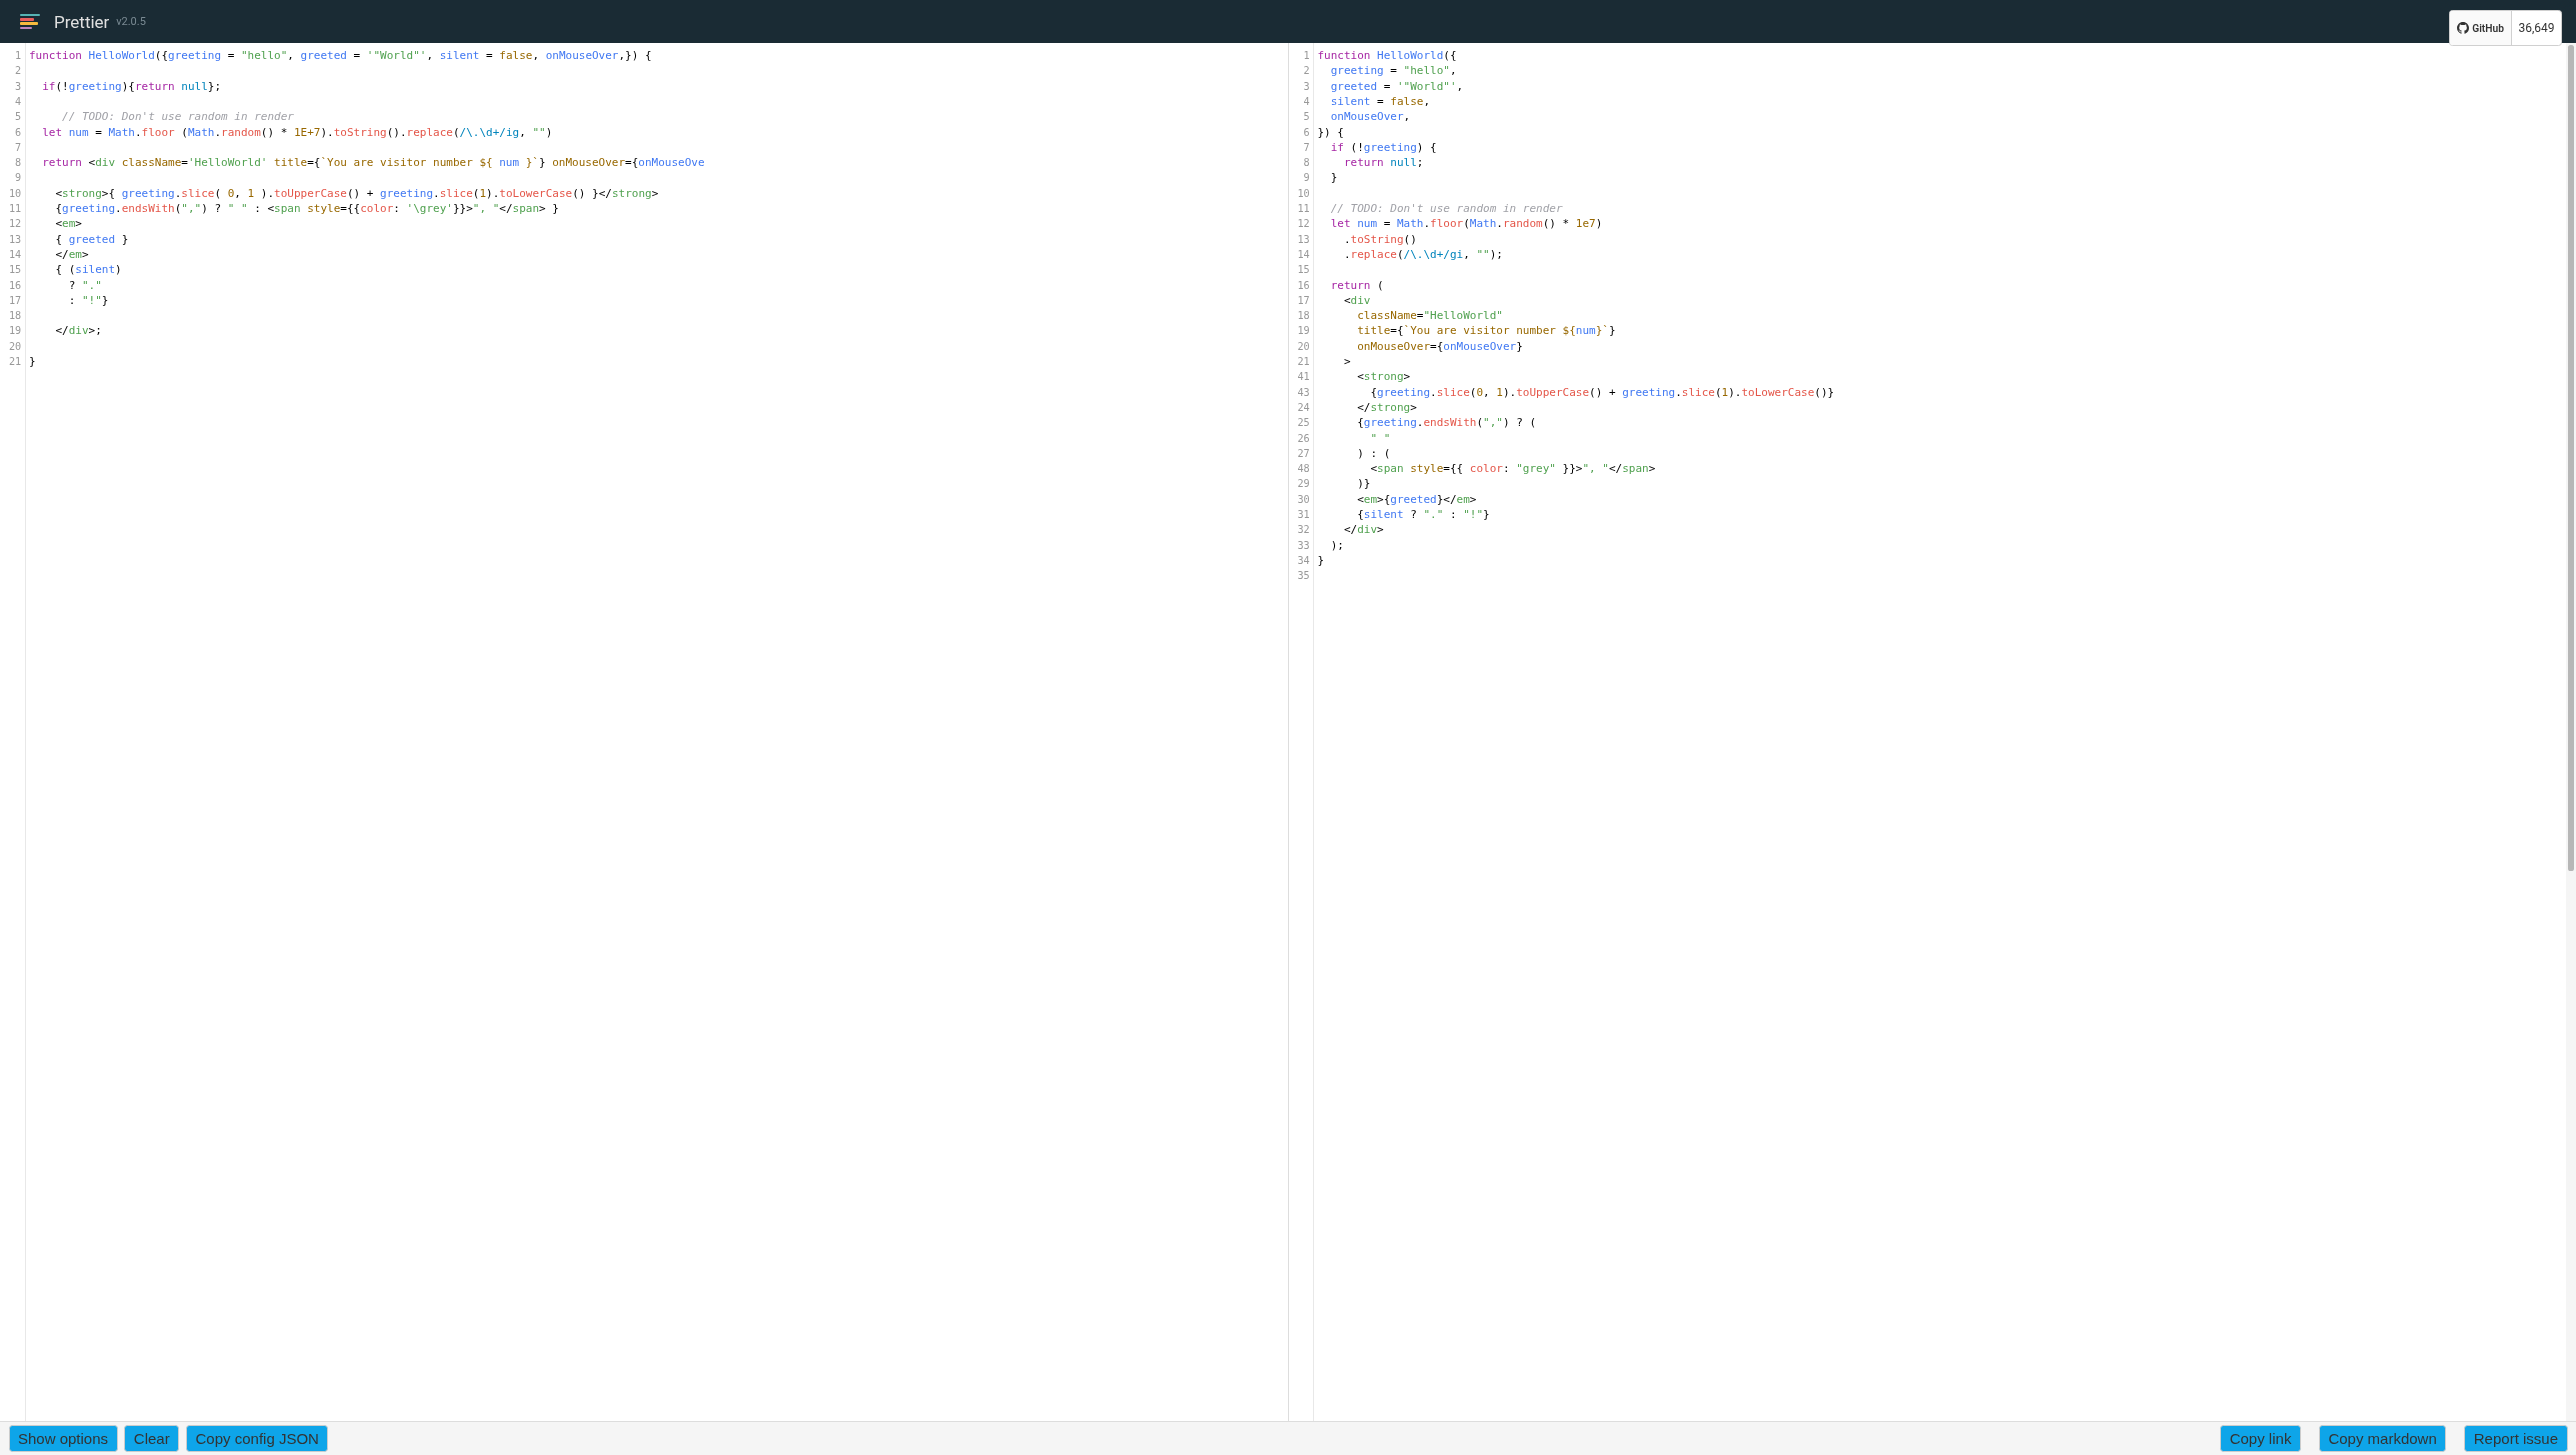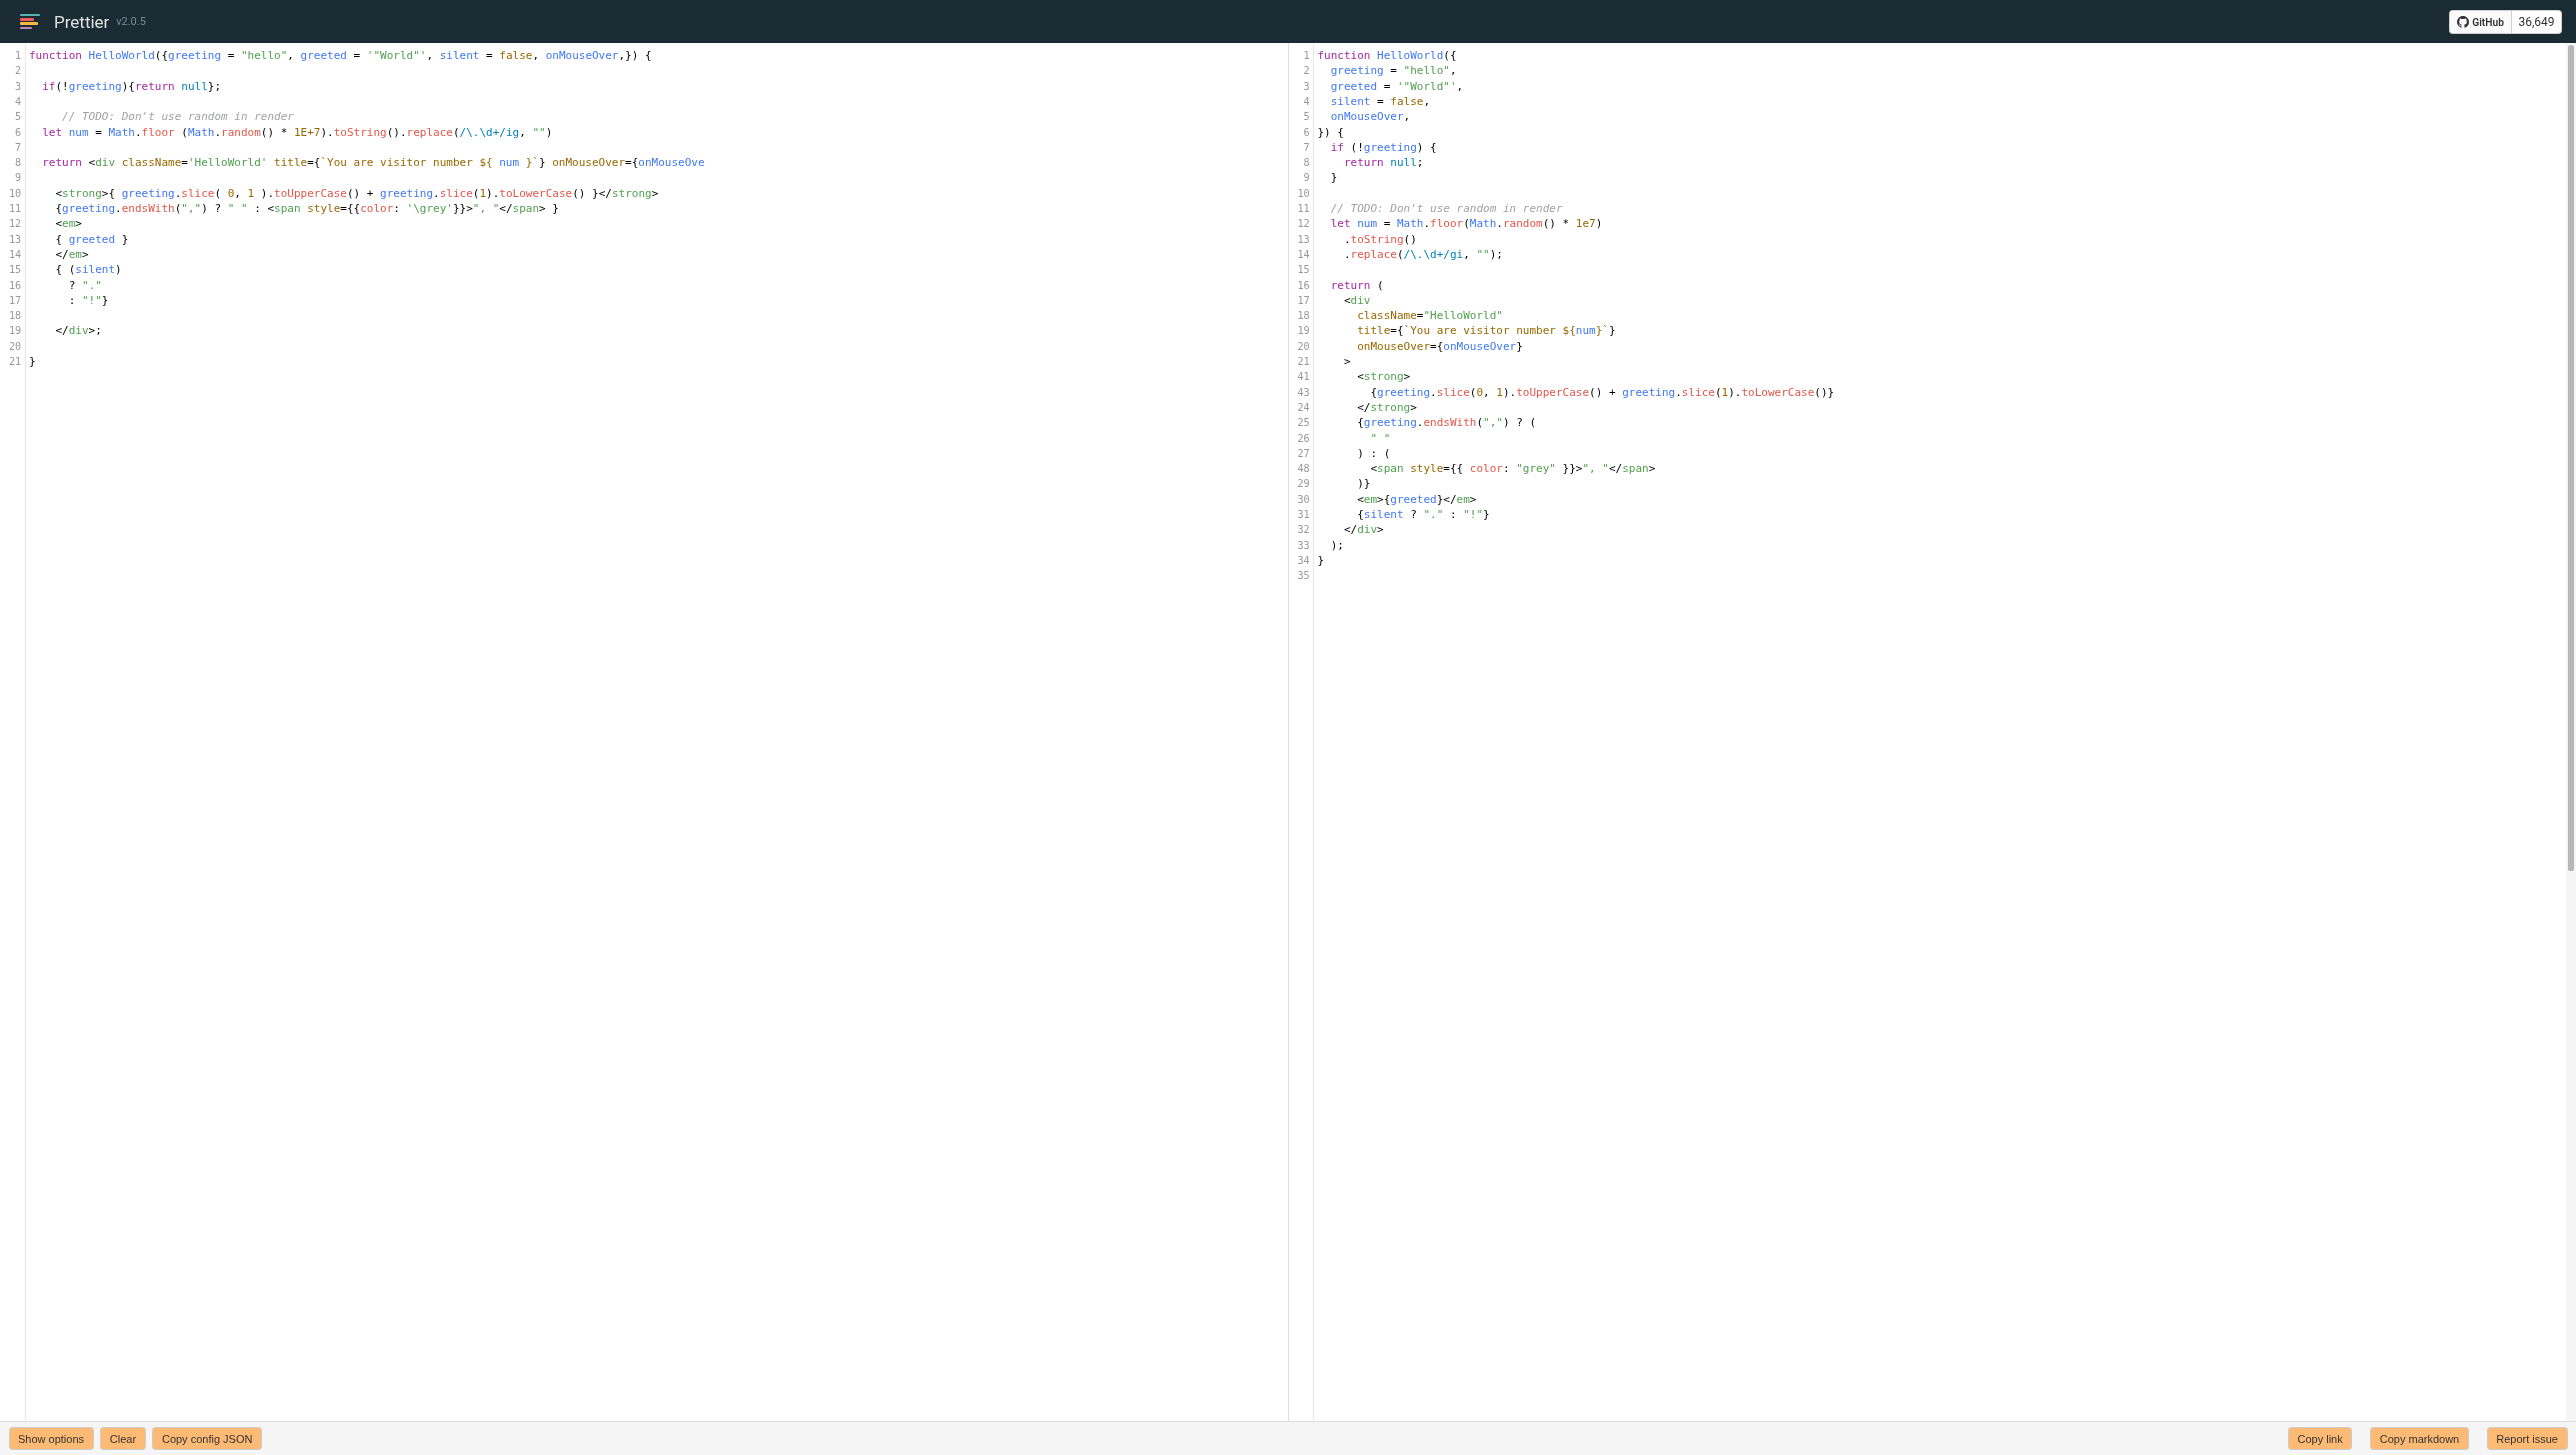--- a/index.html
+++ b/index.html
@@ -13,7 +13,7 @@
 .logo-bar.b4 { background: #bf85bf; width: 60%; }
 .title { color: #e0e0e0; font-size: 17px; font-weight: 400; margin-right: 6.8px; }
 .version { color: #7a8a93; font-size: 11px; }
-.github-btn { position: absolute; right: 13.6px; top: 10.2px; display: flex; background: #fff; border: 0.9px solid #d0d0d0; border-radius: 3.4px; height: 24px; overflow: hidden; cursor: pointer; }
+.github-btn { position: absolute; right: 13.6px; top: 10.2px; display: flex; background: #fff; border: 0.9px solid #d0d0d0; border-radius: 3.4px; height: 36px; overflow: hidden; cursor: pointer; }
 .github-btn-left { display: flex; align-items: center; padding: 0 6.8px; border-right: 0.9px solid #d0d0d0; font-size: 10.2px; font-weight: 600; color: #333; background: #fafafa; }
 .github-icon { width: 12px; height: 12px; margin-right: 3.4px; }
 .github-btn-right { padding: 0 6.8px; font-size: 12px; font-weight: 400; color: #333; display: flex; align-items: center; }

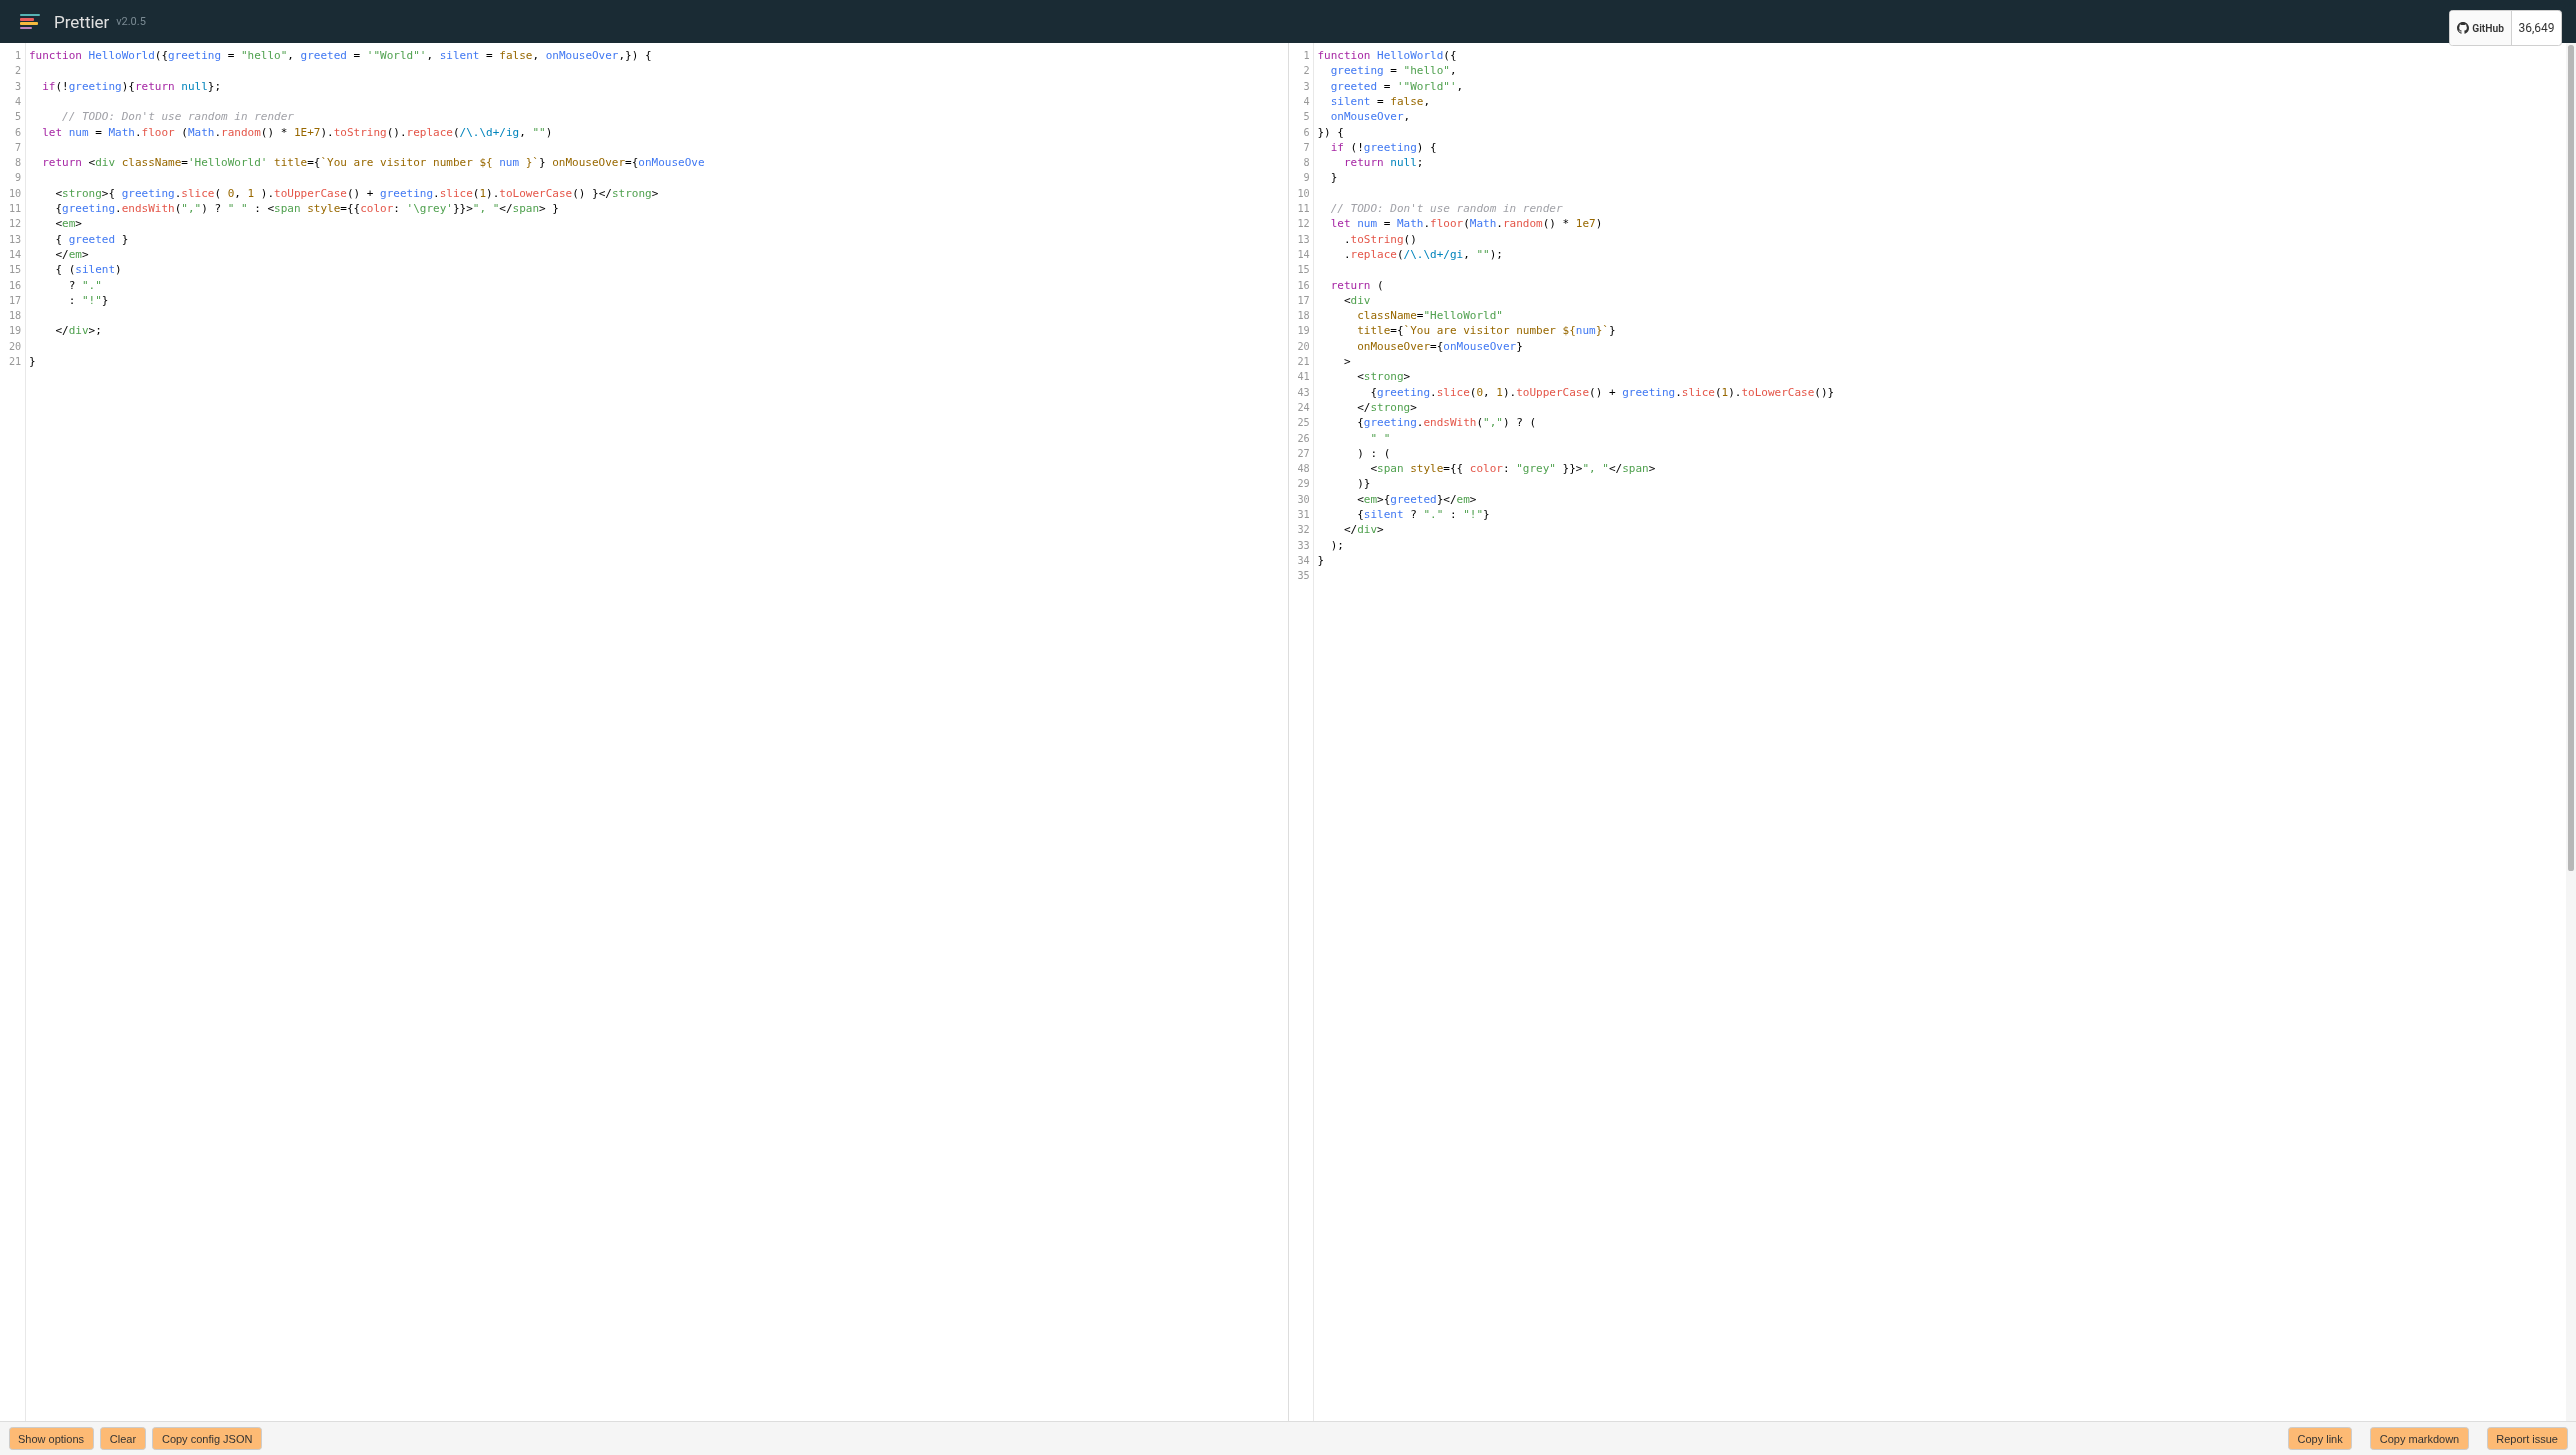--- a/index.html
+++ b/index.html
@@ -41,7 +41,7 @@
 .footer { height: 34px; background: #f5f5f5; display: flex; align-items: center; padding: 0 8.5px; border-top: 0.9px solid #ddd; }
 .footer-left { display: flex; gap: 6.8px; }
 .footer-right { display: flex; gap: 18px; margin-left: auto; }
-.btn { background: #fdba74; border: 0.9px solid #ccc; border-radius: 3.4px; padding: 4.3px 8.5px; font-size: 11px; cursor: pointer; color: #333; }
+.btn { background: #0ea5e9; border: 0.9px solid #ccc; border-radius: 3.4px; padding: 4.3px 8.5px; font-size: 15px; cursor: pointer; color: #333; }
 .scrollbar-v { width: 10.2px; background: rgba(0,0,0,0.04); flex-shrink: 0; position: relative; }
 .scrollbar-thumb { background: rgba(0,0,0,0.25); border-radius: 2.6px; width: 6.8px; margin: 1.7px; position: absolute; top: 0; height: 60%; }
 </style>

